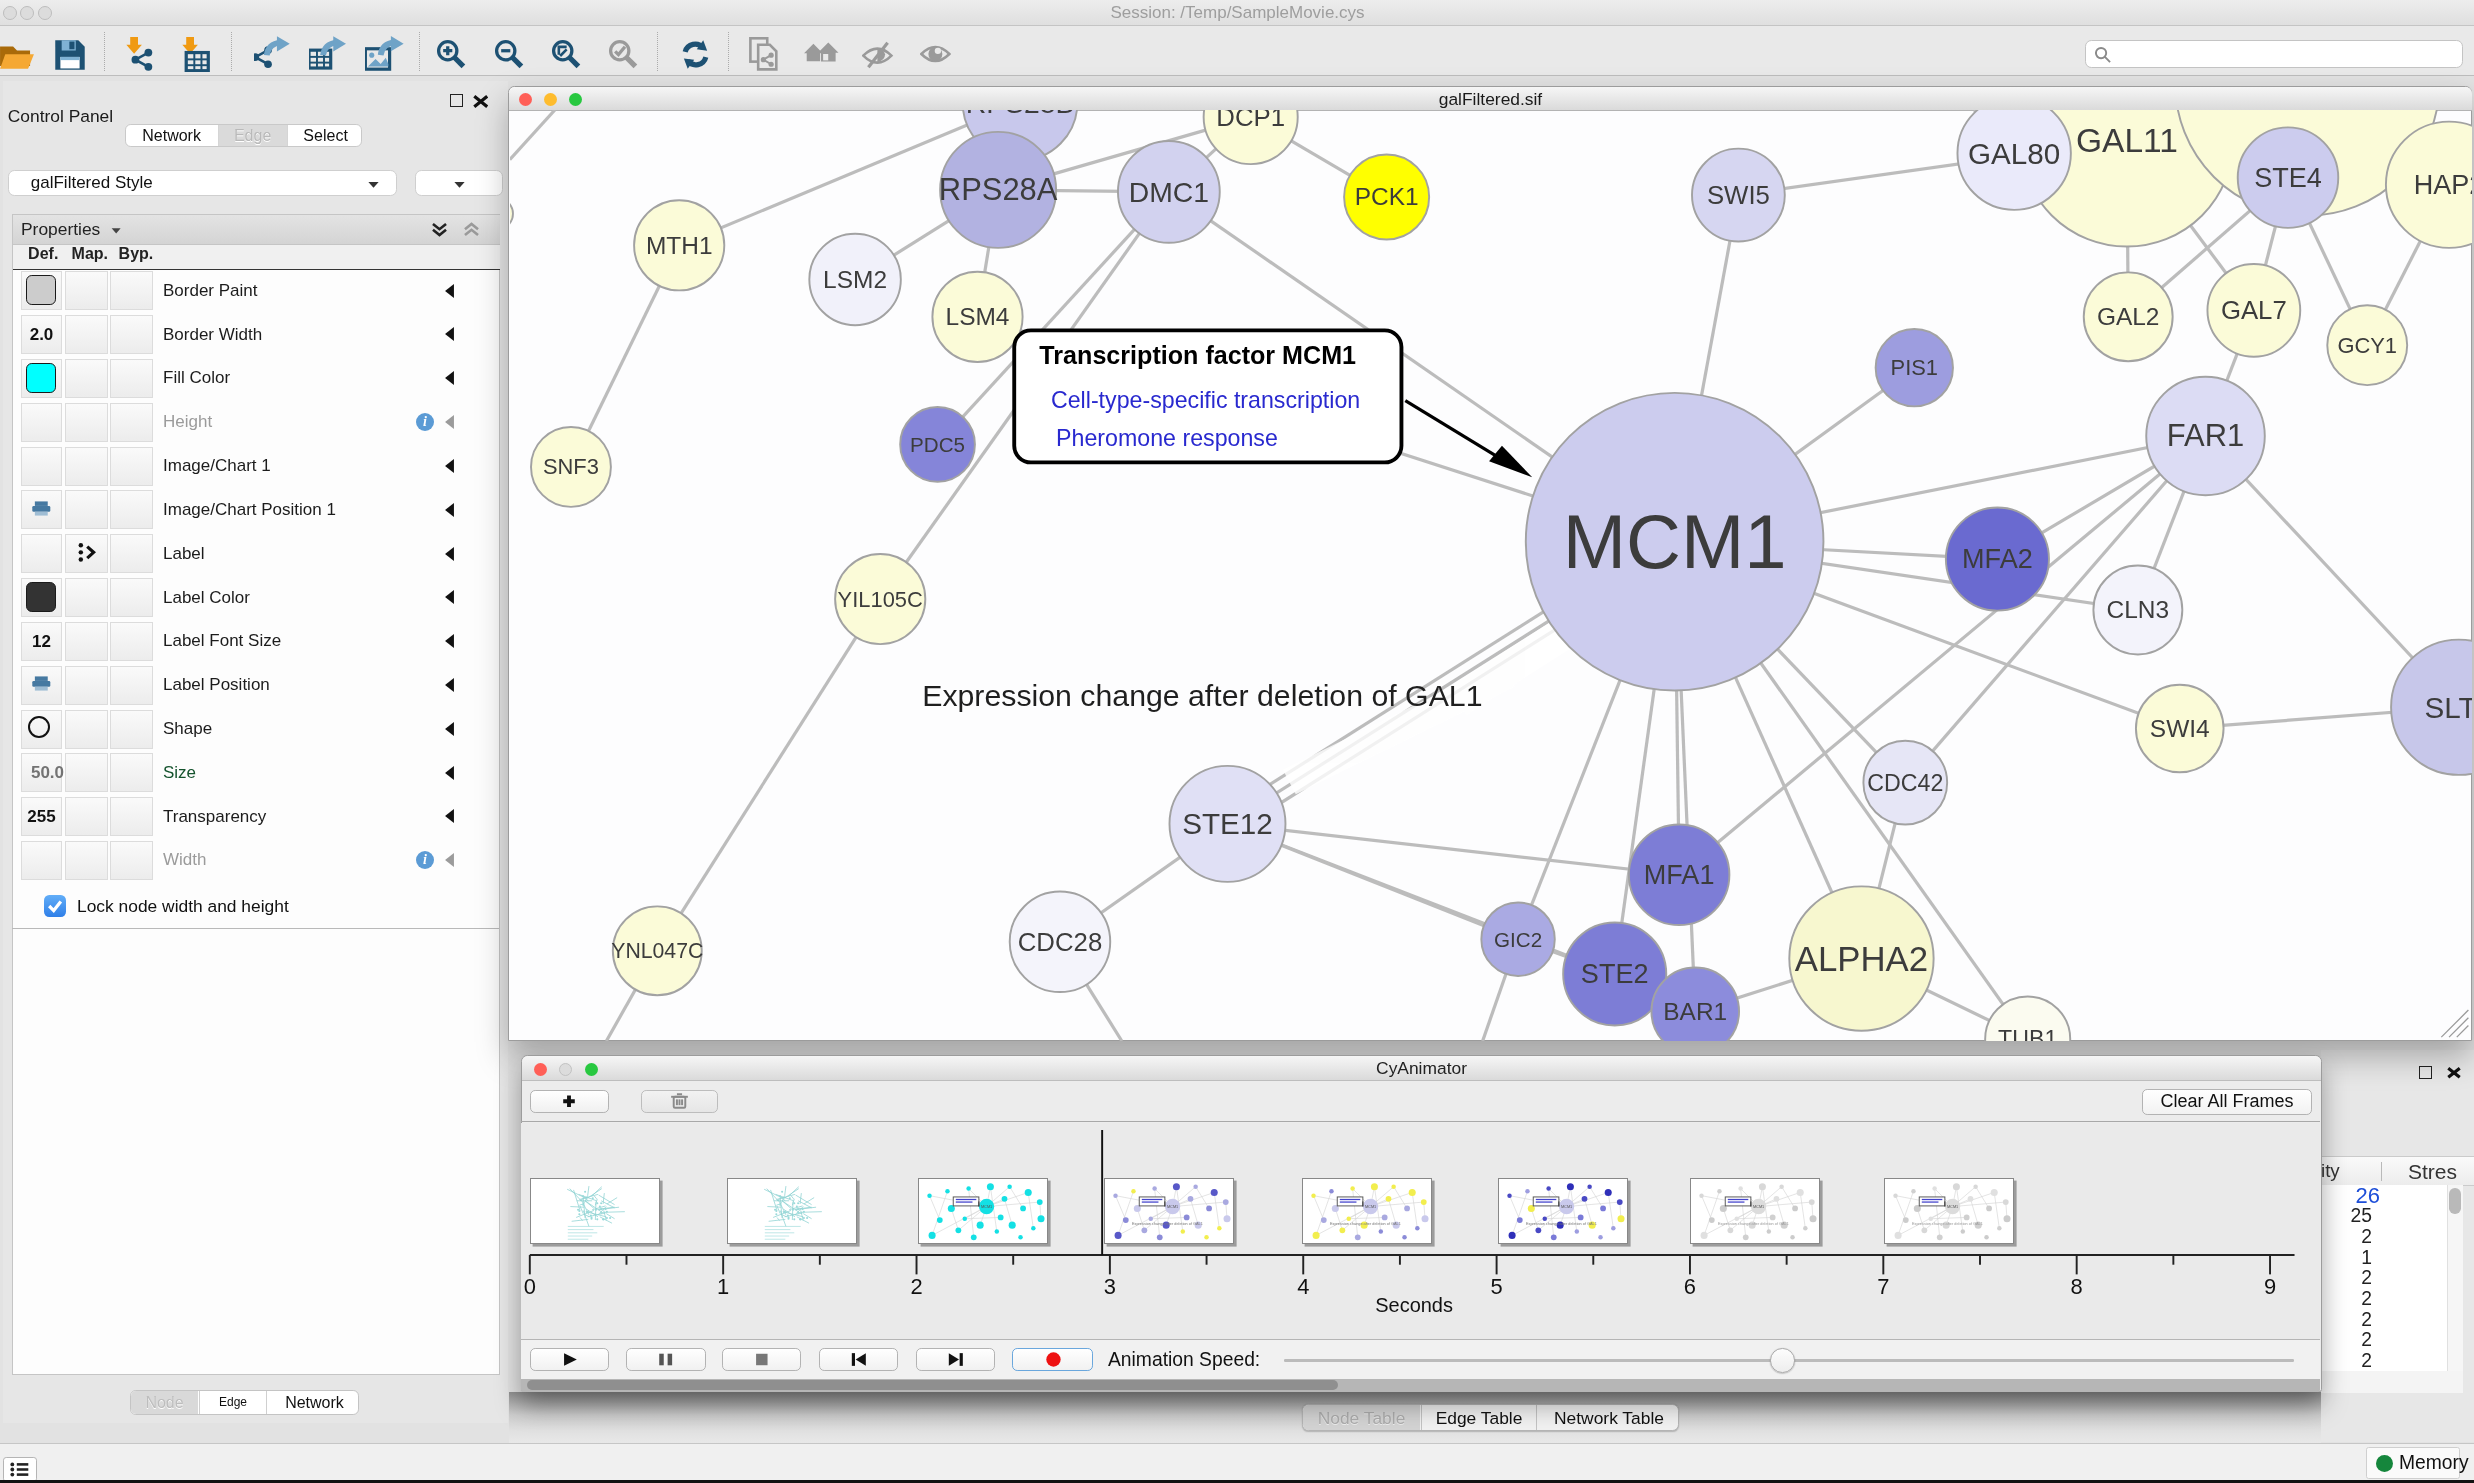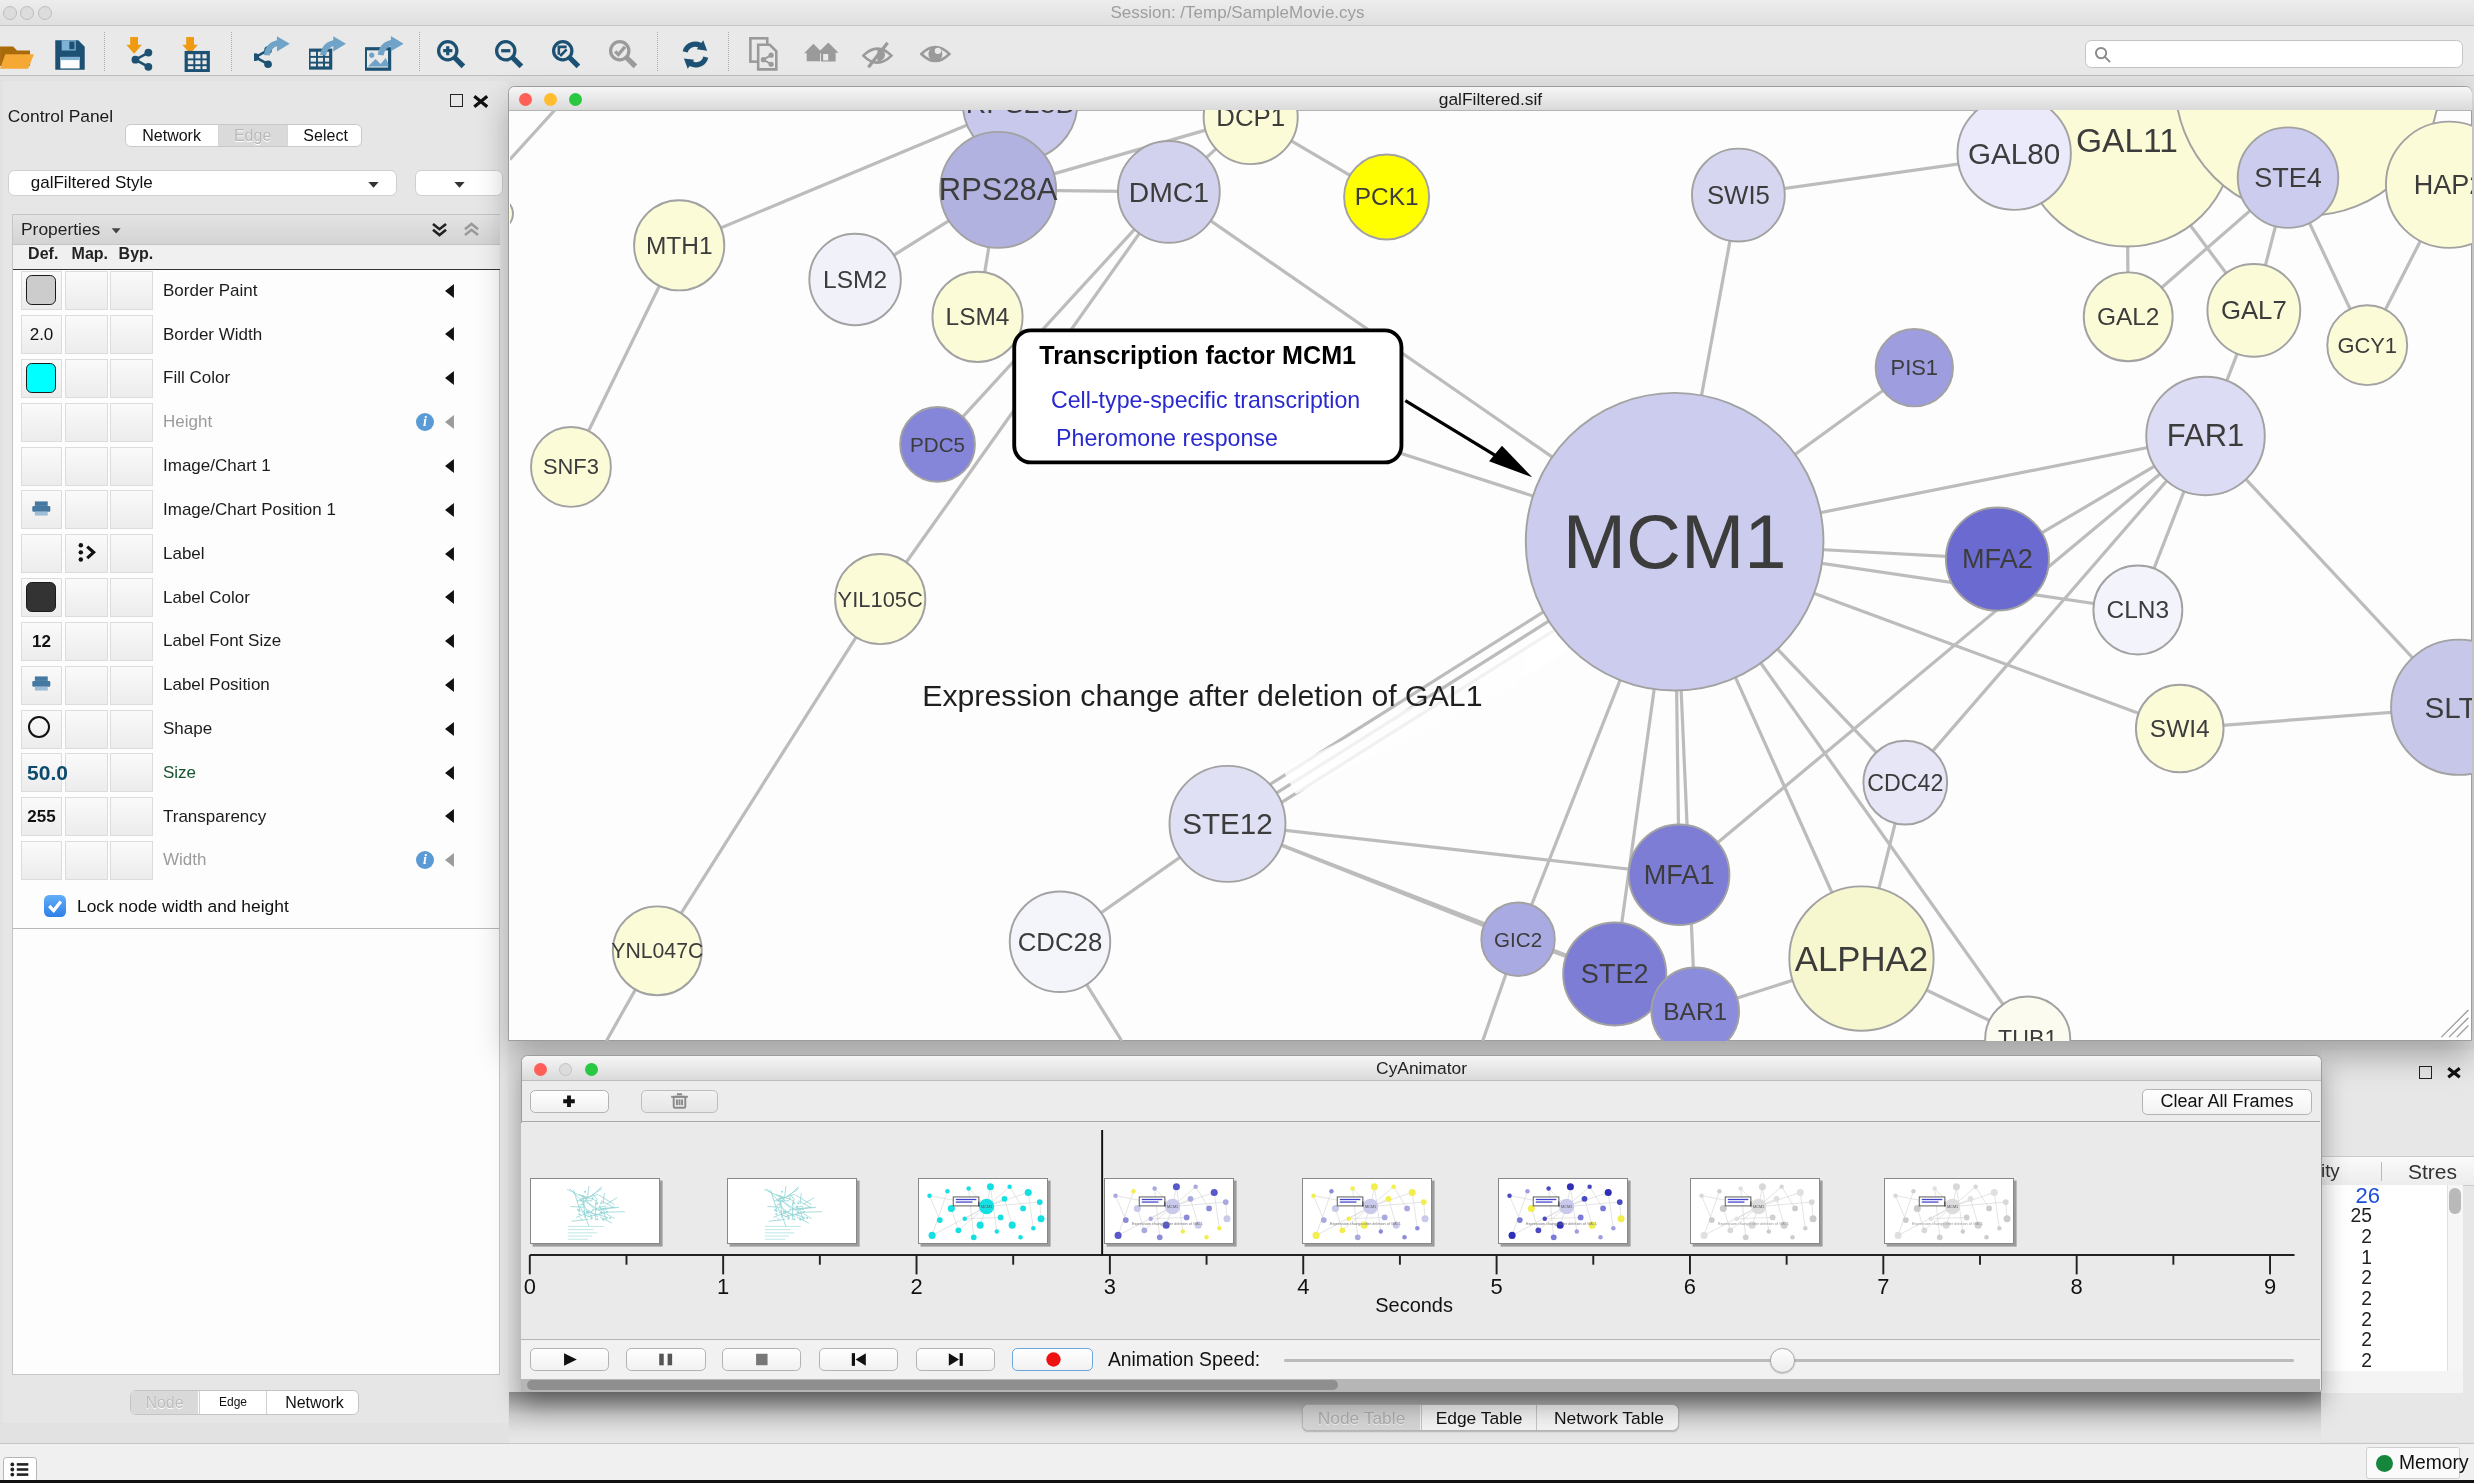--- a/index.html
+++ b/index.html
@@ -205,7 +205,7 @@
     <div class="pcell" style="left:21px;top:315px;width:41px;height:39px"></div>
     <div class="pcell" style="left:65px;top:315px;width:43px;height:39px"></div>
     <div class="pcell" style="left:110px;top:315px;width:43px;height:39px"></div>
-    <div style="position:absolute;left:21px;top:315px;width:41px;height:39px;line-height:39px;text-align:center;font-size:17px;font-weight:normal;color:#111">2.0</div>
+    <div style="position:absolute;left:21px;top:315px;width:41px;height:39px;line-height:39px;text-align:center;font-size:17px;font-weight:bold;color:#111">2.0</div>
     <div style="position:absolute;left:163px;top:313px;height:44px;line-height:44px;font-size:17px;color:#1c1c1c;white-space:nowrap">Border Width</div>
     <svg style="position:absolute;left:445px;top:327px" width="9" height="14" viewBox="0 0 14 22">
       <polygon points="14,0 14,22 0,11" fill="#111"></polygon>

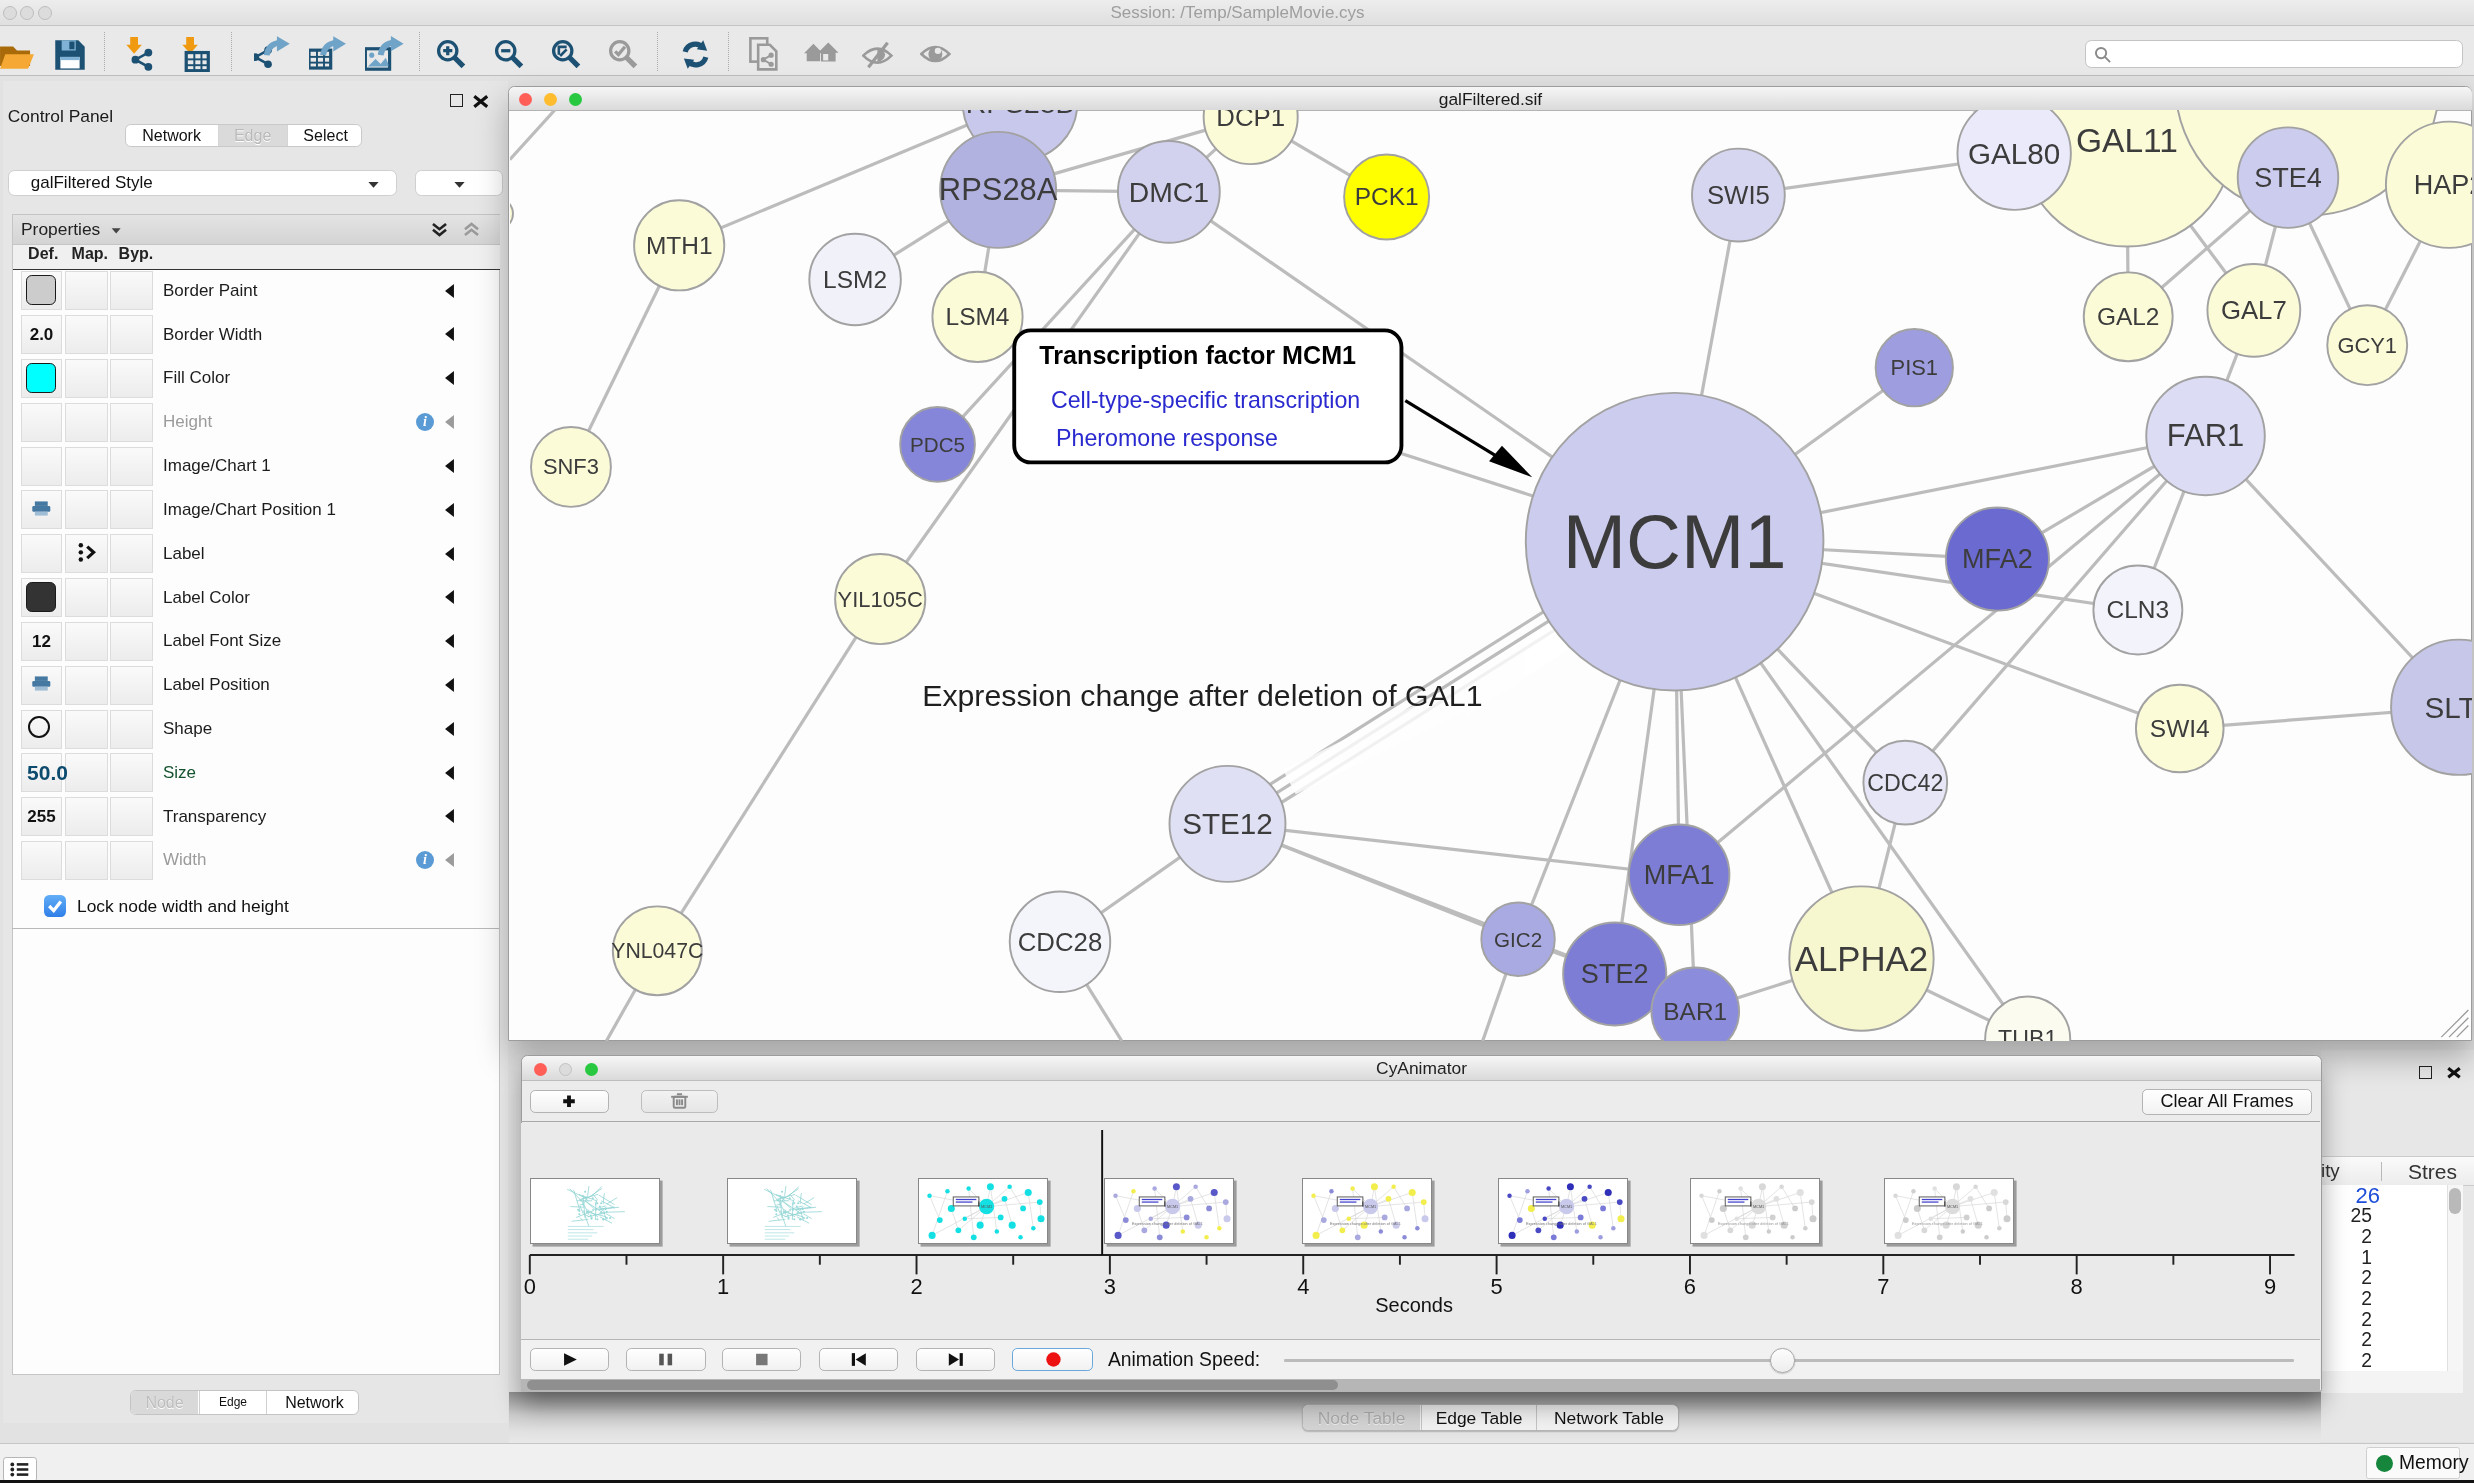--- a/index.html
+++ b/index.html
@@ -299,7 +299,7 @@
     <div class="pcell" style="left:21px;top:753px;width:41px;height:39px"></div>
     <div class="pcell" style="left:65px;top:753px;width:43px;height:39px"></div>
     <div class="pcell" style="left:110px;top:753px;width:43px;height:39px"></div>
-    <div style="position:absolute;left:21px;top:753px;width:53px;height:39px;line-height:39px;text-align:center;font-size:21px;font-weight:bold;color:#0c4a6e">50.0</div>
+    <div style="position:absolute;left:21px;top:753px;width:53px;height:39px;line-height:39px;text-align:center;font-size:17px;font-weight:bold;color:#737373">50.0</div>
     <div style="position:absolute;left:163px;top:751px;height:44px;line-height:44px;font-size:17px;color:#14532d;white-space:nowrap">Size</div>
     <svg style="position:absolute;left:445px;top:766px" width="9" height="14" viewBox="0 0 14 22">
       <polygon points="14,0 14,22 0,11" fill="#111"></polygon>

